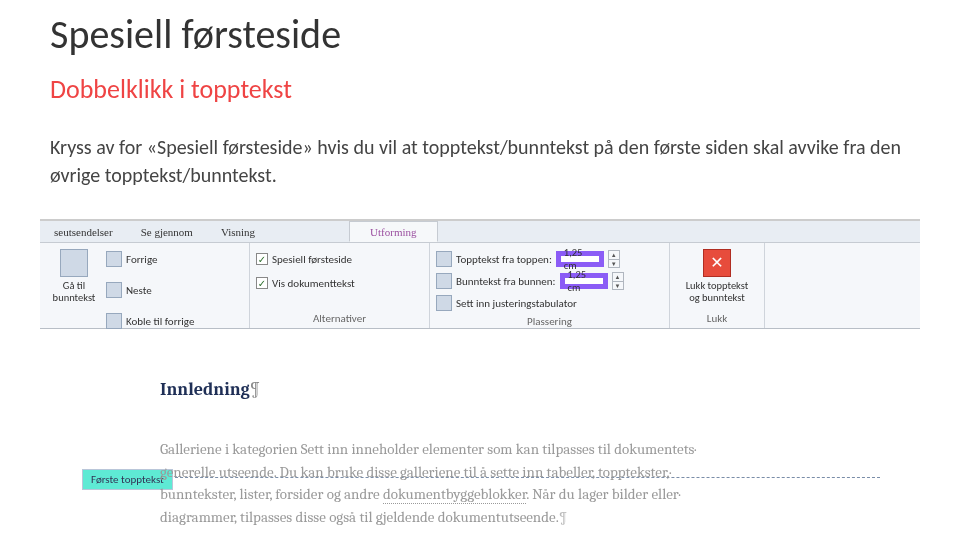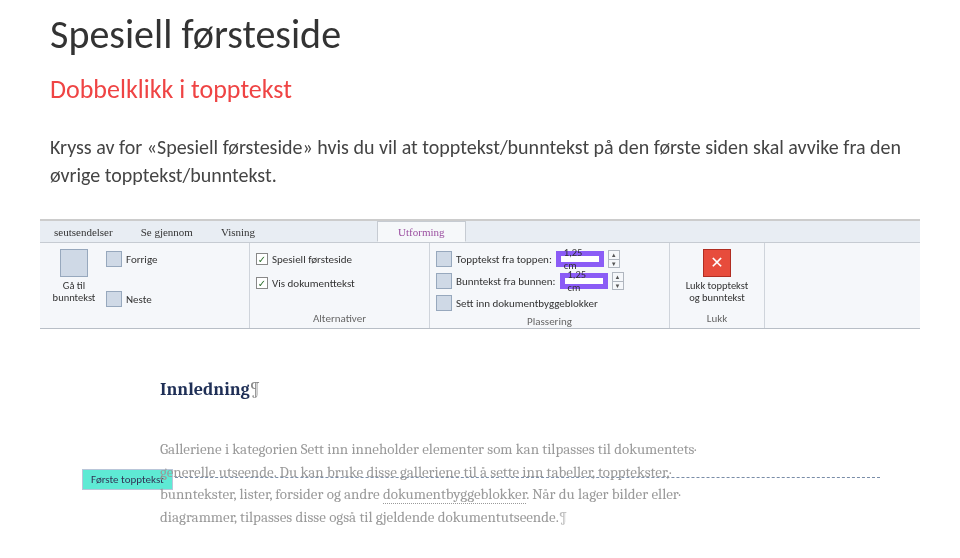--- a/index.html
+++ b/index.html
@@ -61,7 +61,6 @@
     border-bottom: 1px solid #f6f8fa;
     color: #9b4fa0;
     padding: 0 20px;
-    margin-left: 28px;
   }
   
   .ribbon {

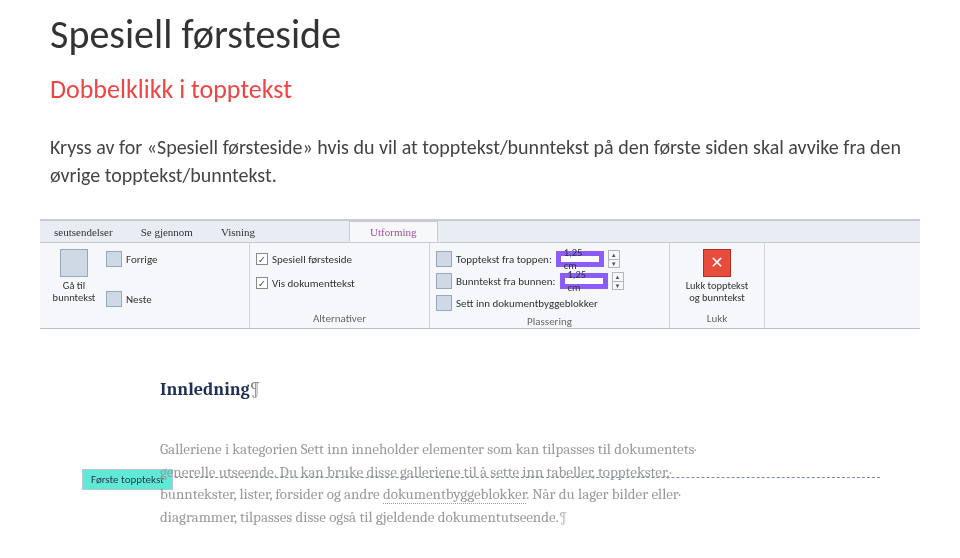--- a/index.html
+++ b/index.html
@@ -115,7 +115,7 @@
   .smallcol {
     display: flex;
     flex-direction: column;
-    gap: 20px;
+    gap: 11px;
     justify-content: flex-start;
     padding-top: 2px;
   }

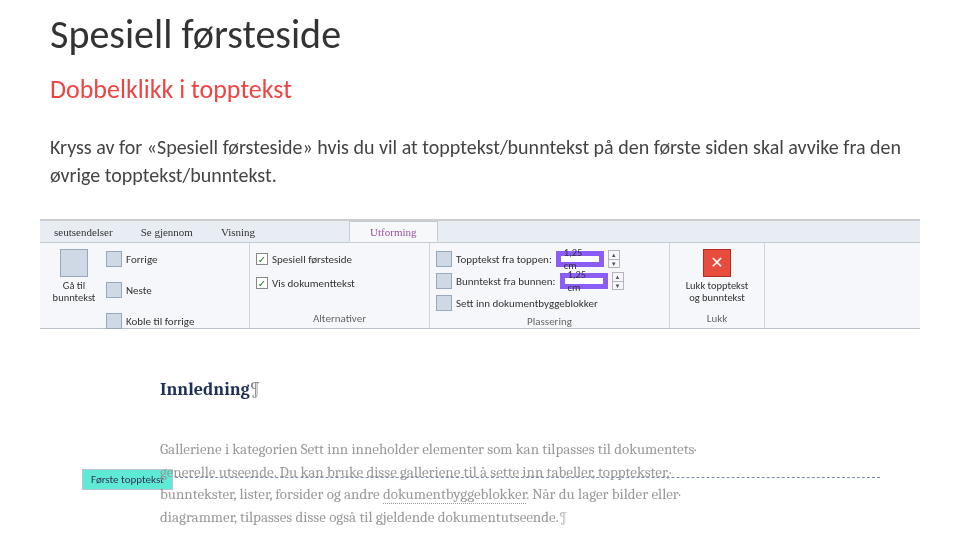--- a/index.html
+++ b/index.html
@@ -298,7 +298,7 @@
           </div>
           <div class="smallrow">
             <div class="mini-ic"></div>
-            <span>Sett inn dokumentbyggeblokker</span>
+            <span>Sett inn justeringstabulator</span>
           </div>
         </div>
       </div>

